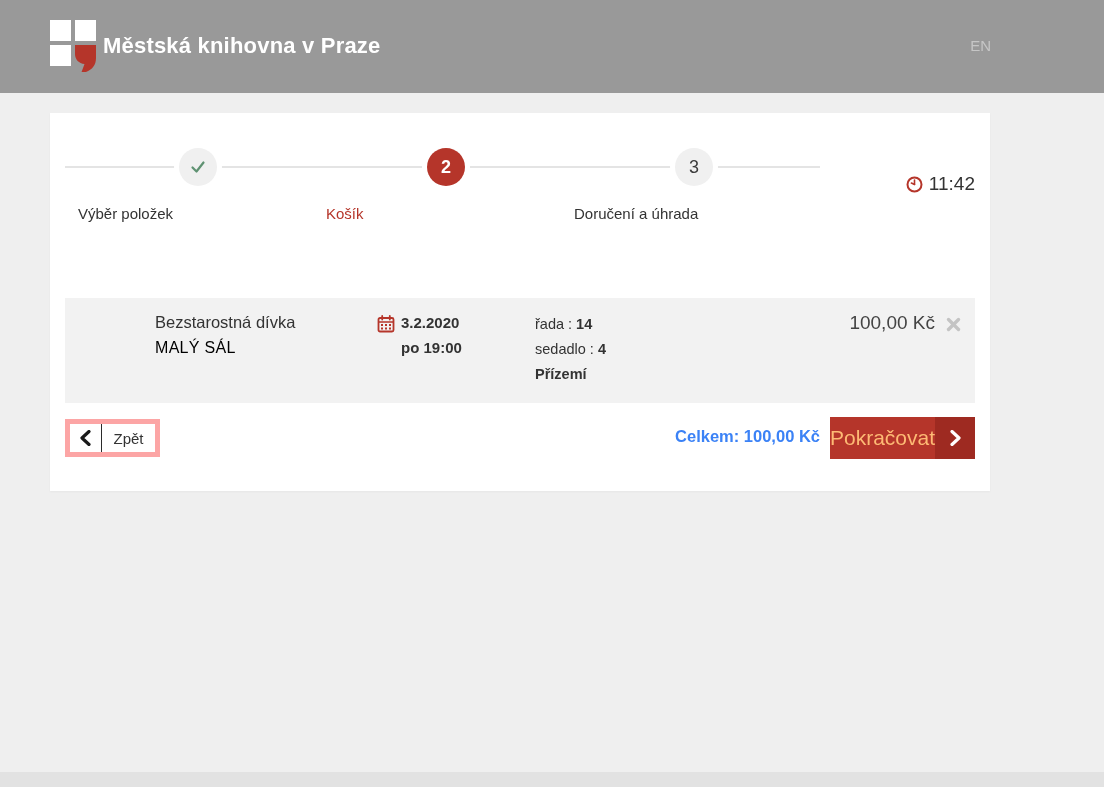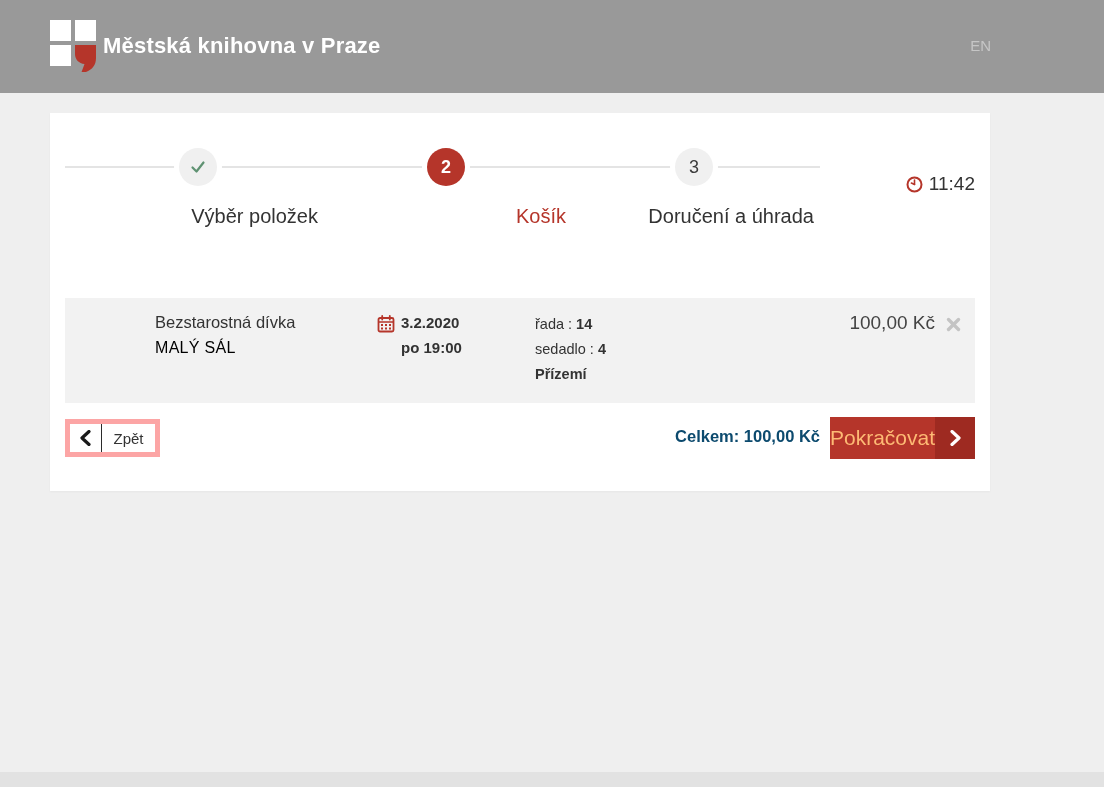--- a/index.html
+++ b/index.html
@@ -81,8 +81,8 @@
     position: absolute;
     top: 92px;
     width: 240px;
-    text-align: right;
-    font-size: 20px;
+    text-align: left;
+    font-size: 15px;
     color: #333;
   }
   .step-label.active { color: #b5352a; }

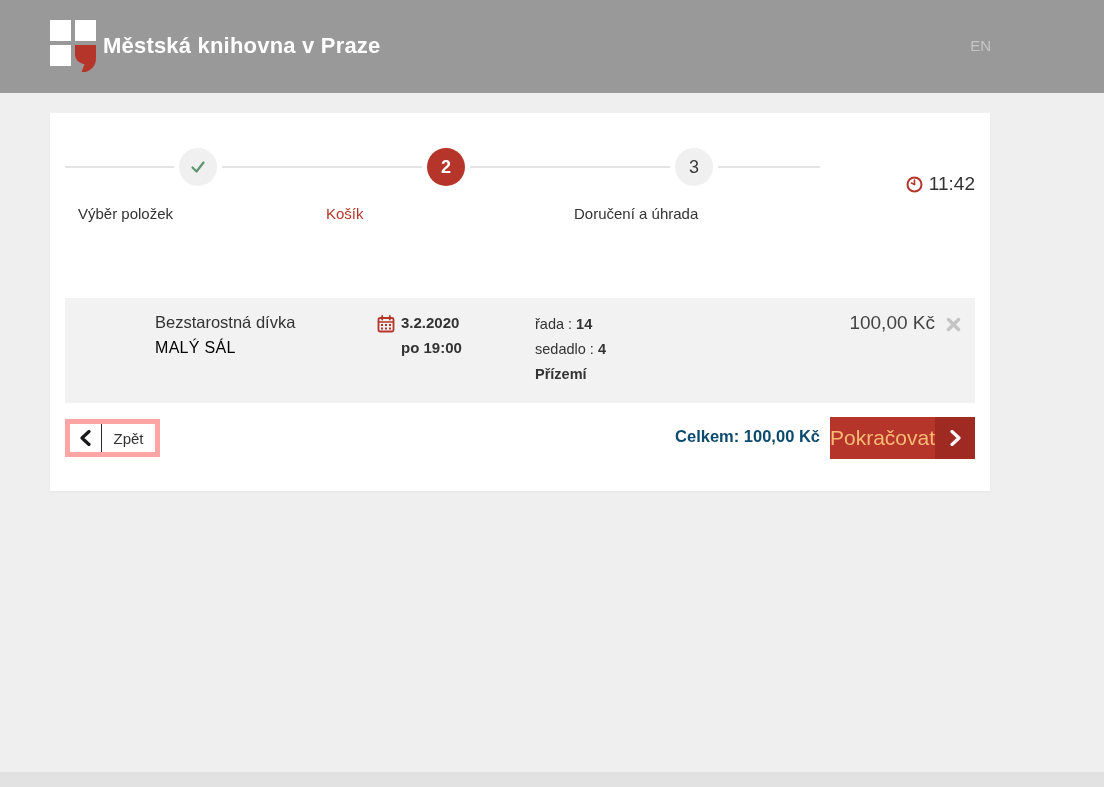--- a/index.html
+++ b/index.html
@@ -154,7 +154,7 @@
     right: 170px; top: 314px;
     font-size: 16.5px;
     font-weight: bold;
-    color: #0c4a6e;
+    color: #3b82f6;
     white-space: nowrap;
   }
   .continue-btn {

